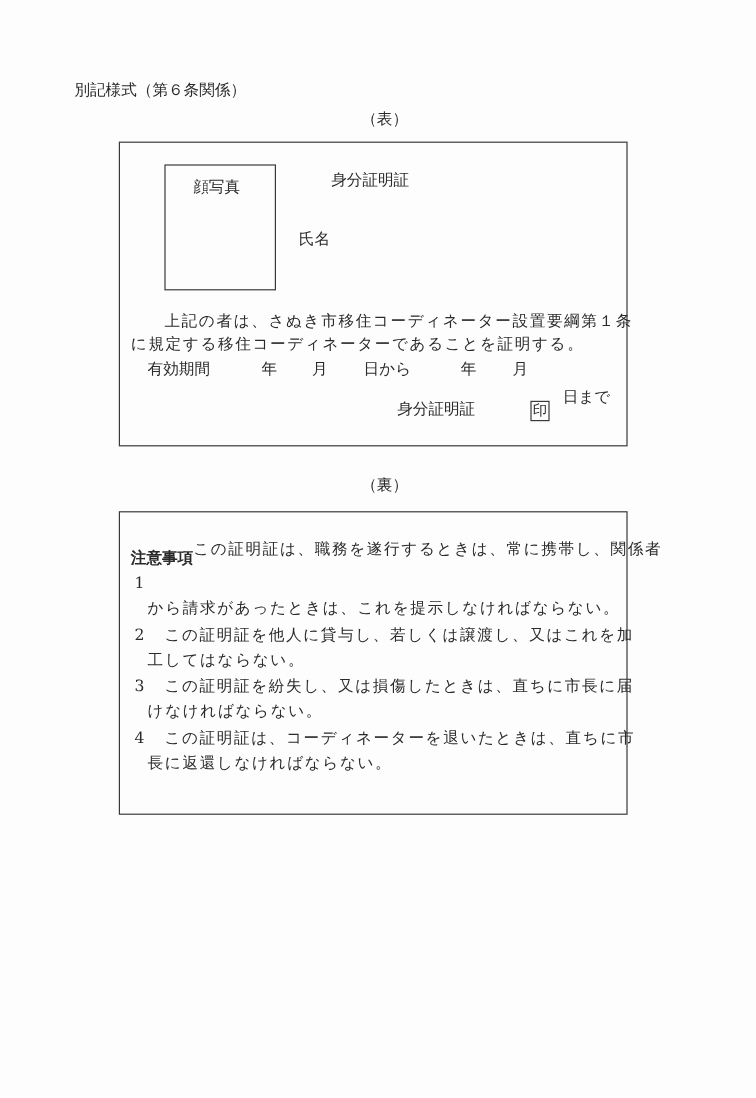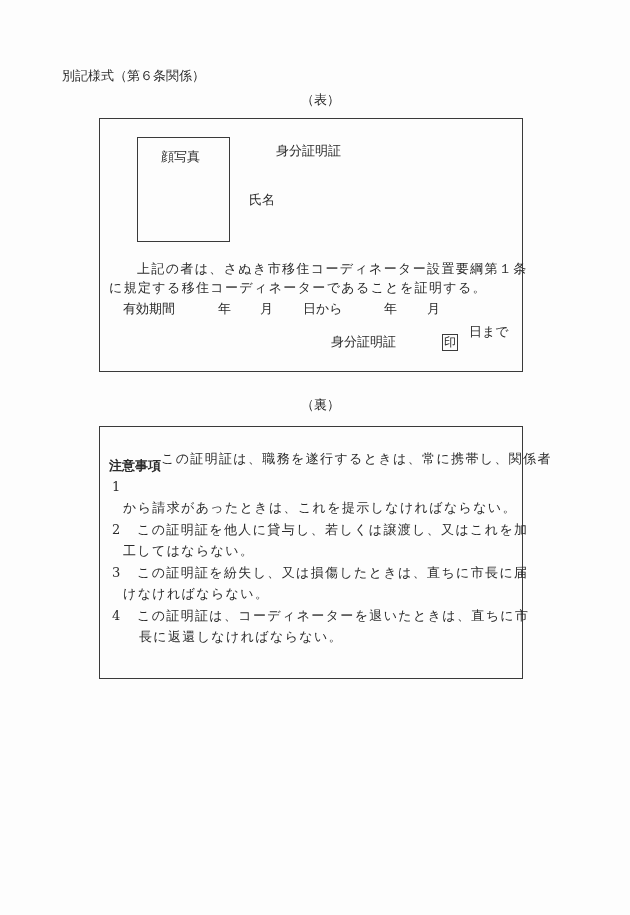--- a/index.html
+++ b/index.html
@@ -81,7 +81,7 @@
   <div>
     <div class="abs" style="left:112px; top:609px;">4</div>
     <div class="abs" style="left:137px; top:609px; letter-spacing:1.35px;">この証明証は、コーディネーターを退いたときは、直ちに市</div>
-    <div class="abs" style="left:123px; top:630px; letter-spacing:1.35px;margin-left:16px;">長に返還しなければならない。</div>
+    <div class="abs" style="left:123px; top:630px; letter-spacing:1.35px;">長に返還しなければならない。</div>
   </div>
 </div>
 

